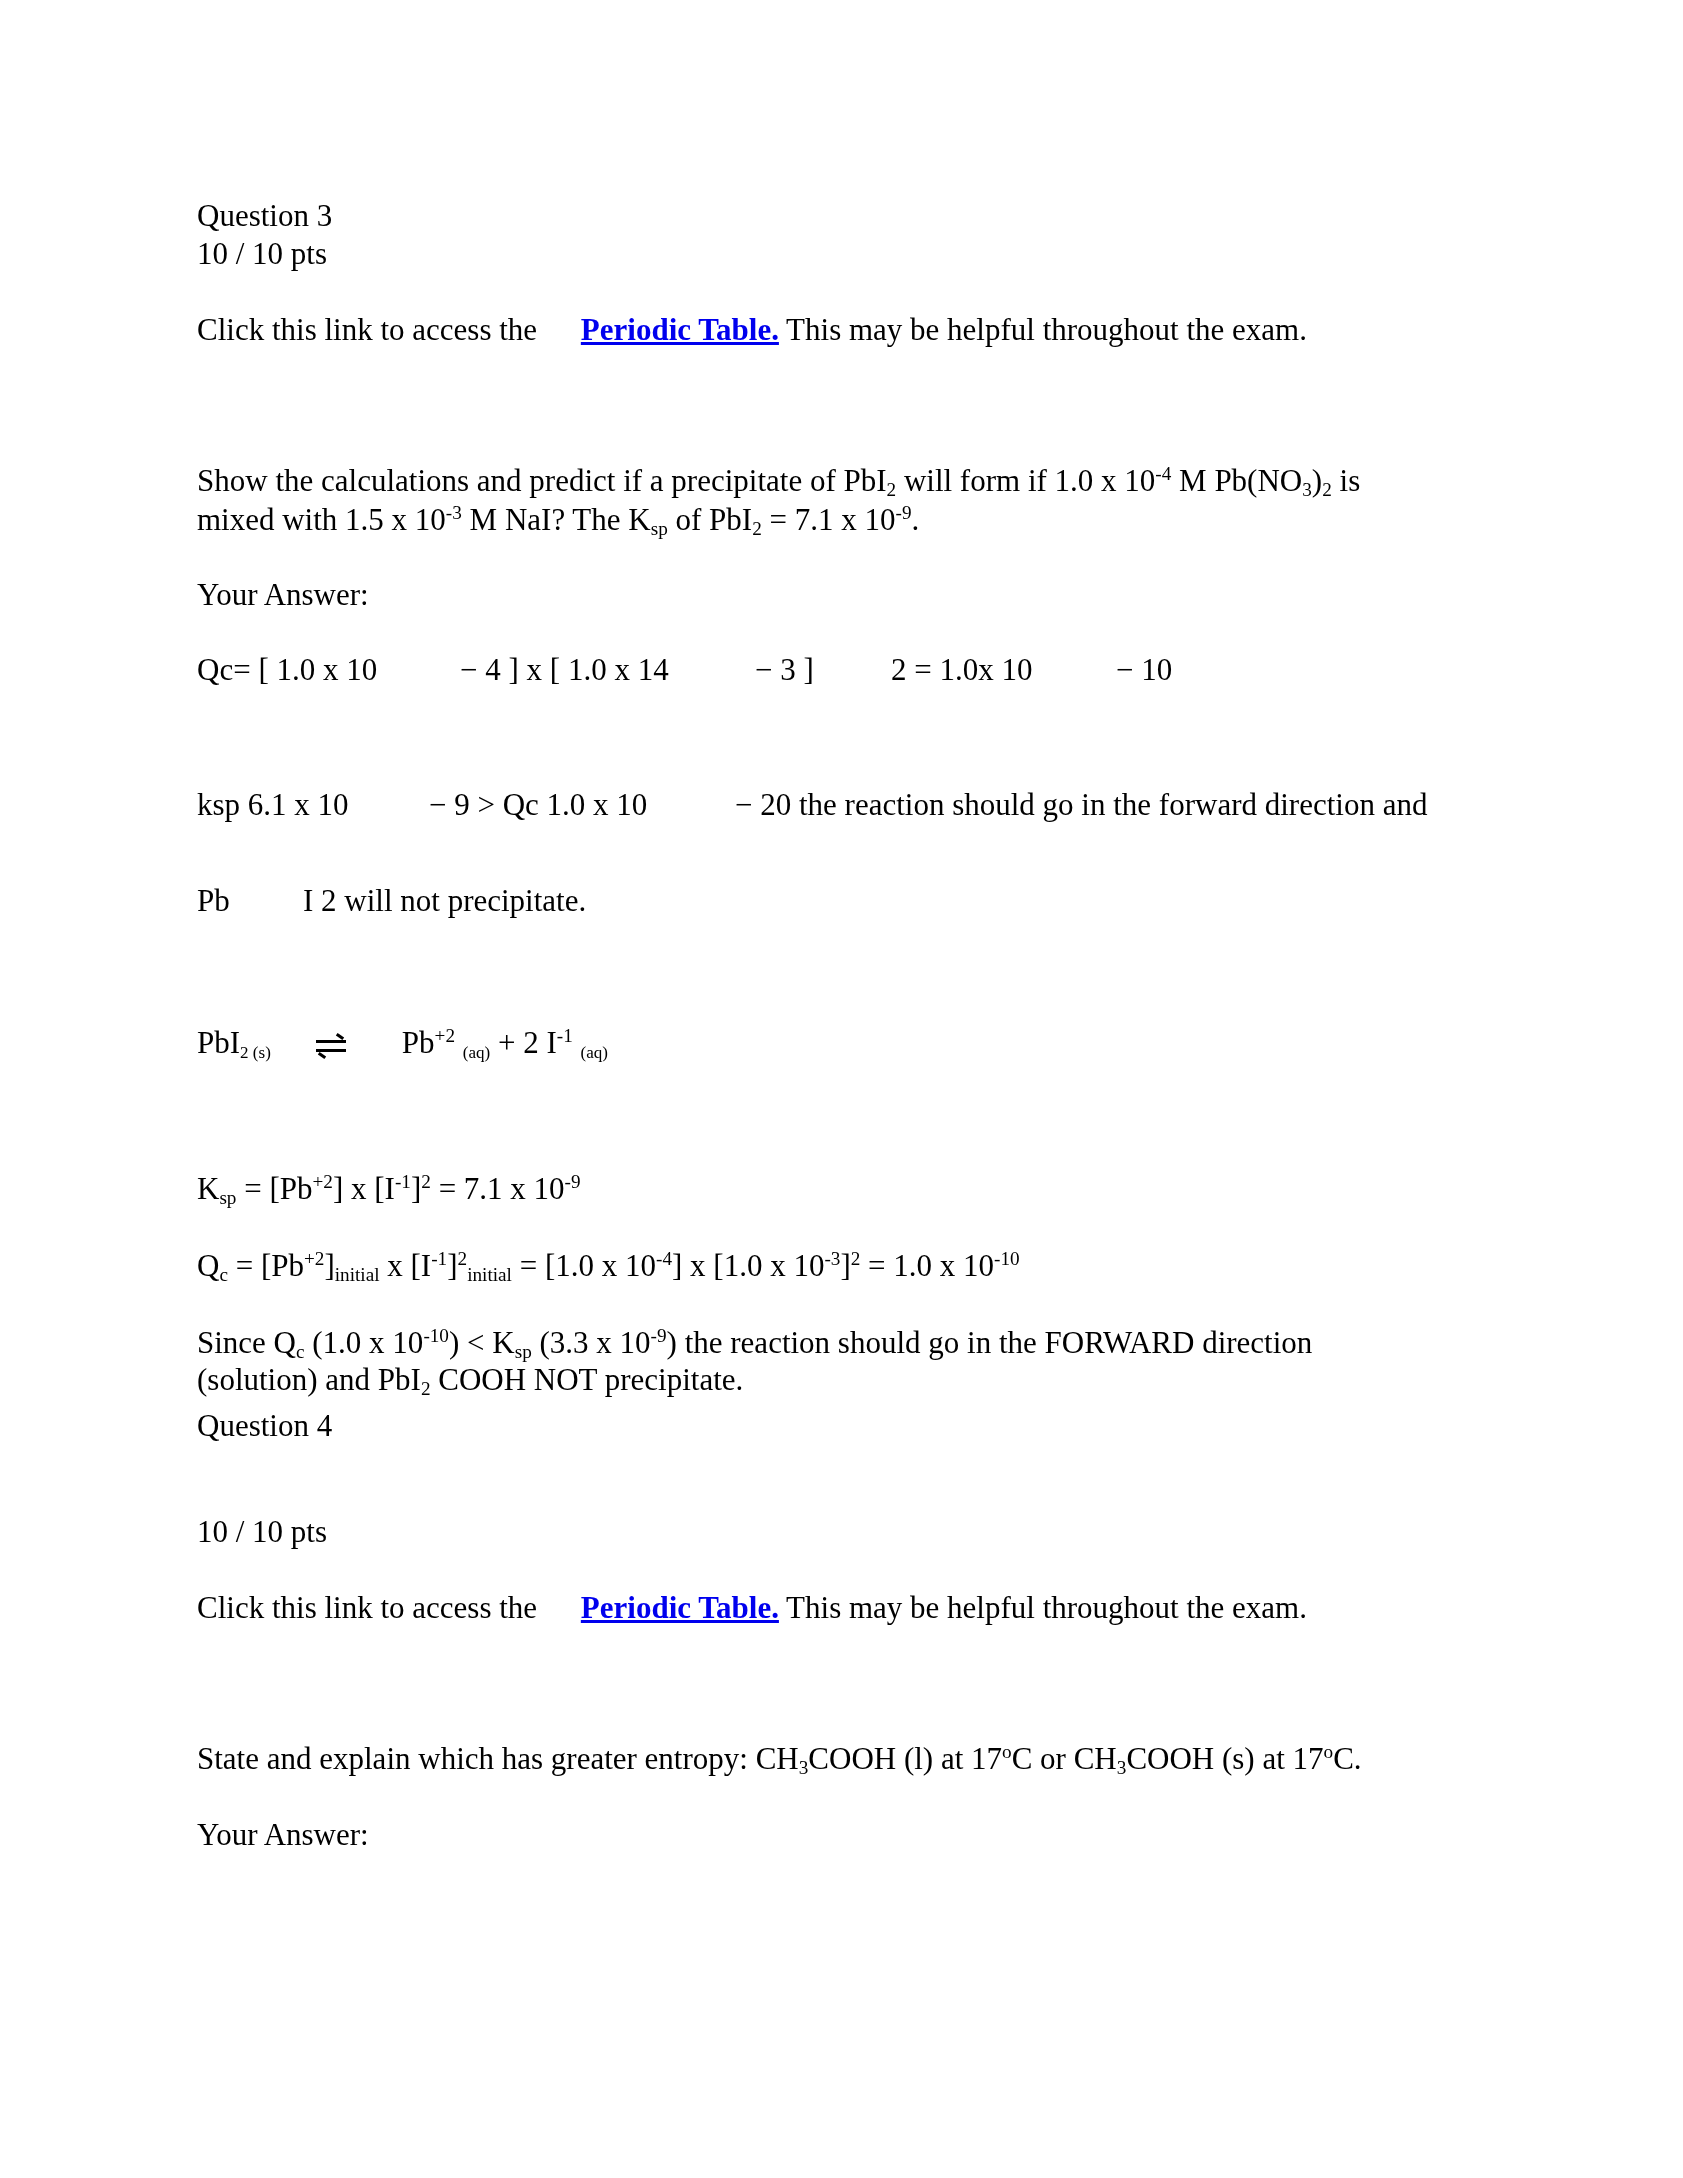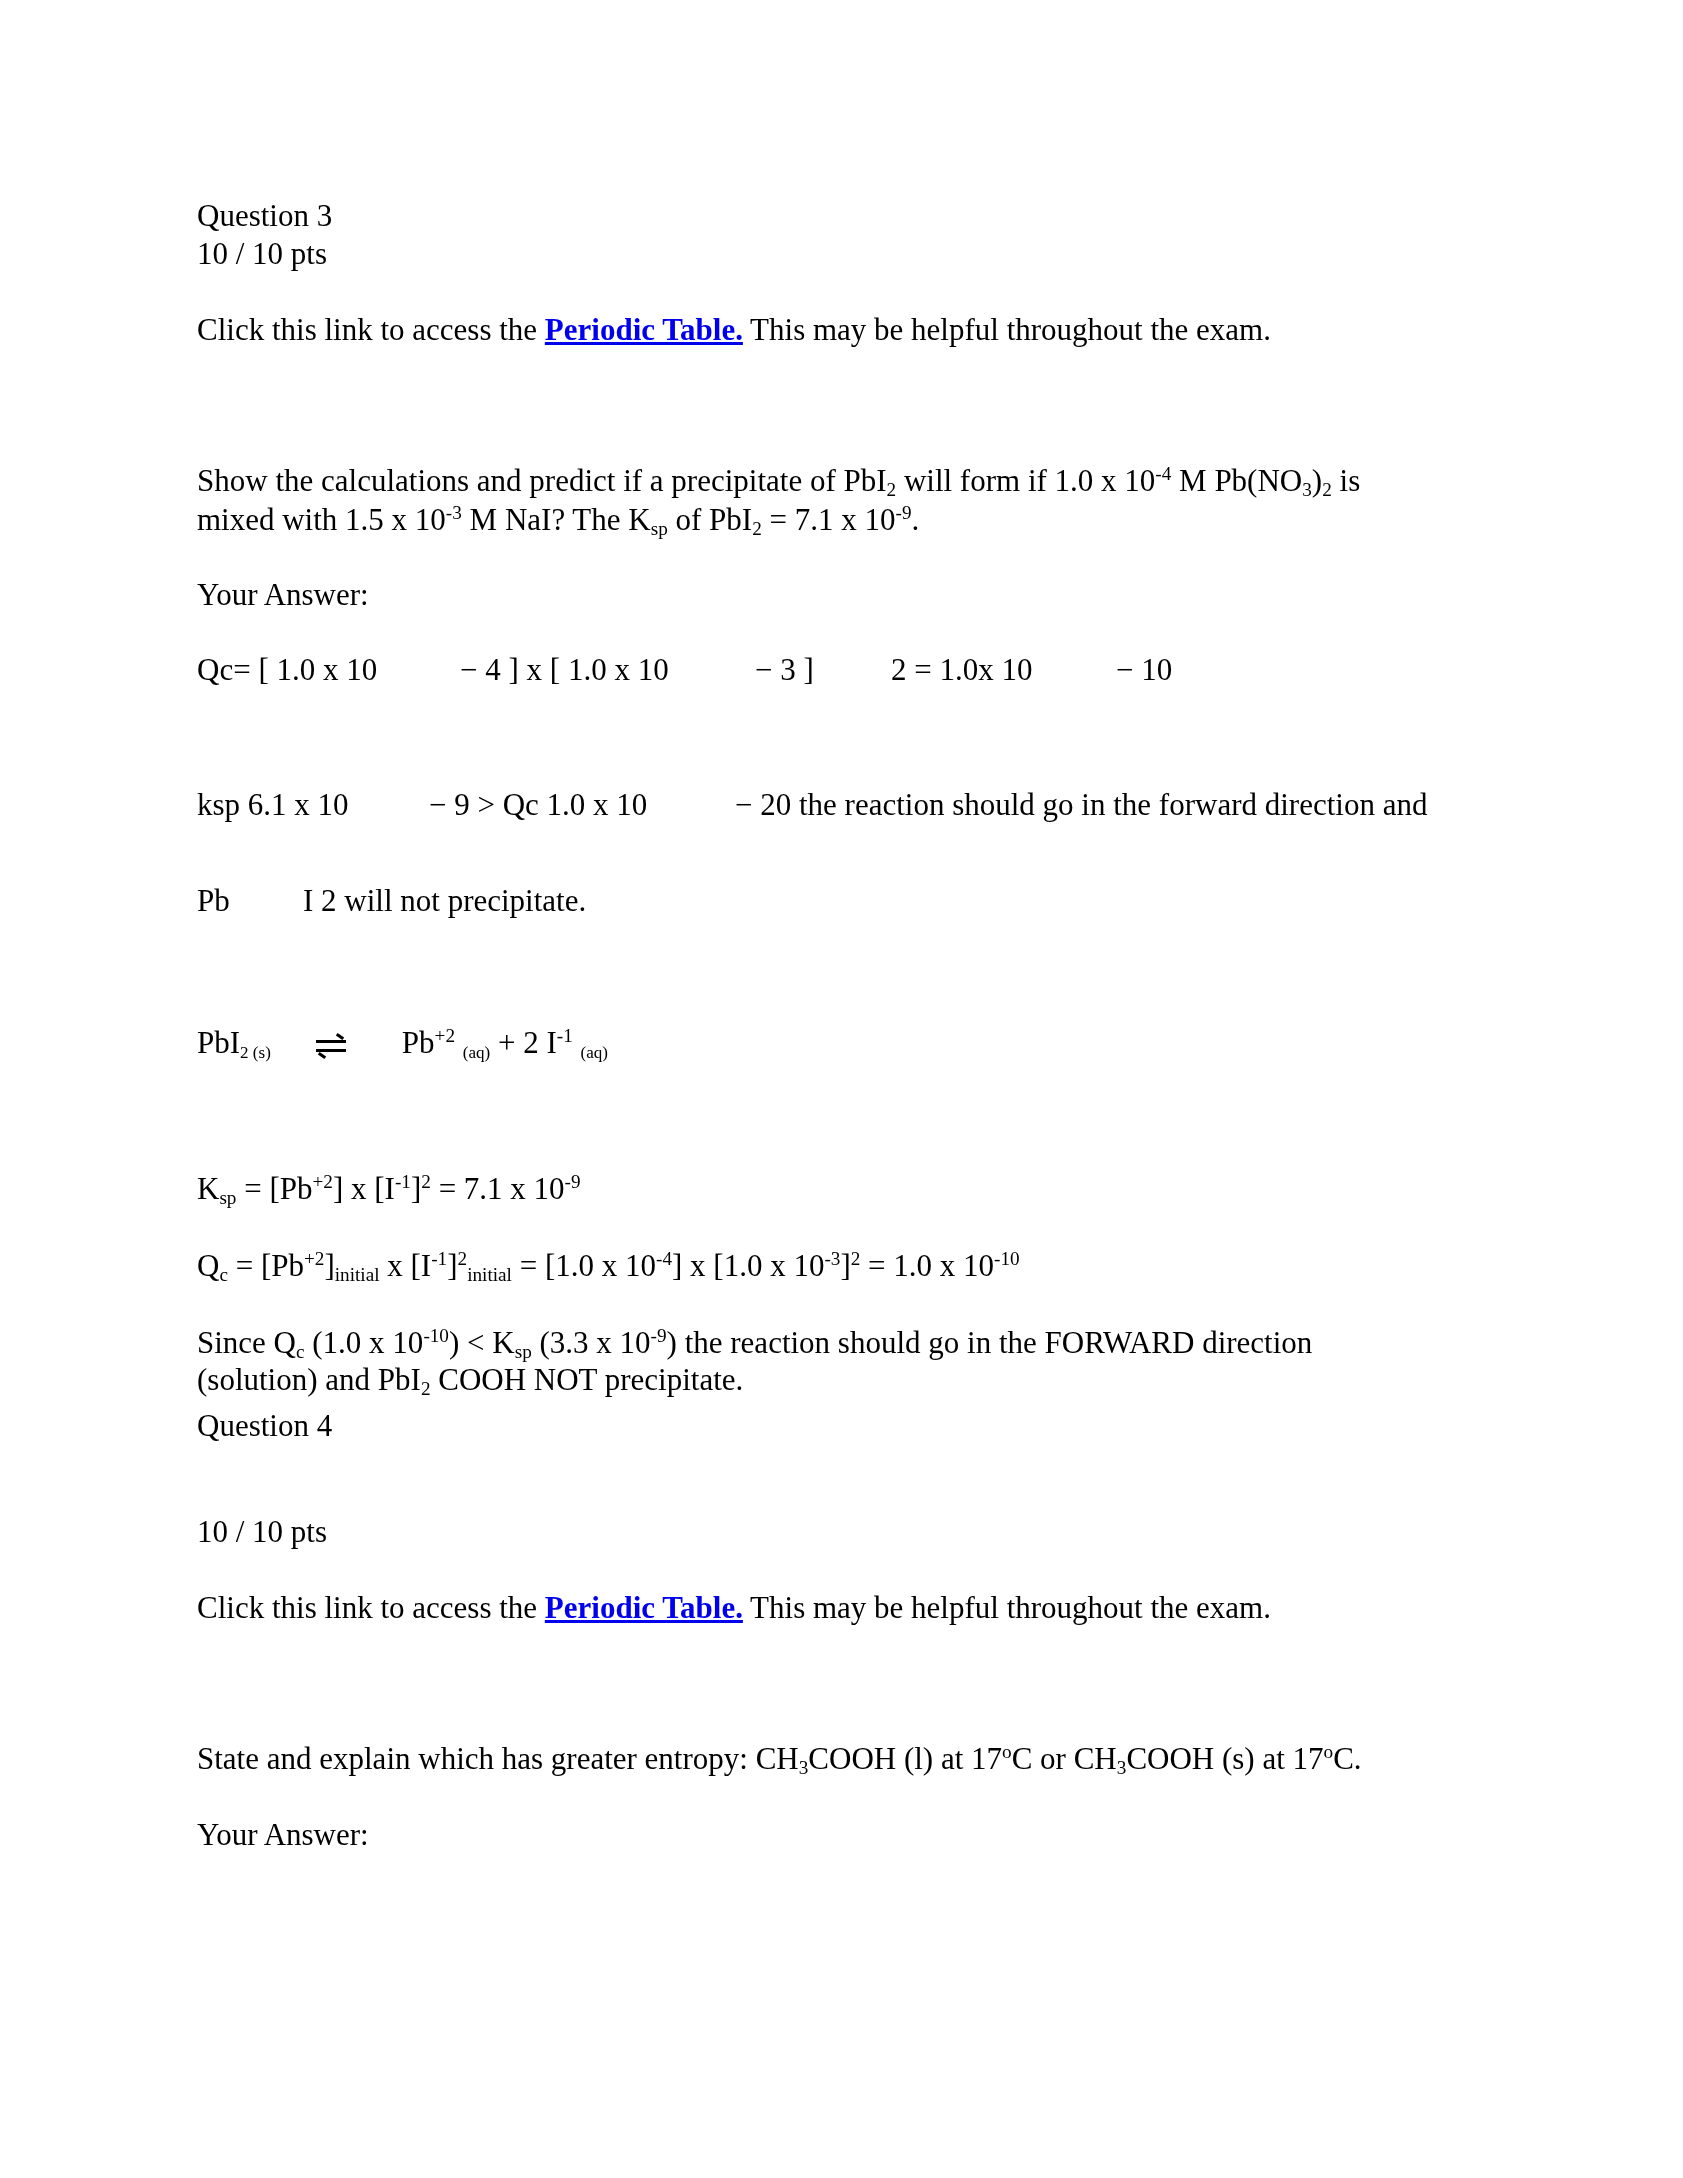--- a/index.html
+++ b/index.html
@@ -6,7 +6,7 @@
   body { width: 1683px; height: 2178px; position: relative; overflow: hidden;
          font-family: "Liberation Serif", "DejaVu Serif", serif; color: #000; font-size: 31px; }
   .ln { position: absolute; left: 197px; white-space: nowrap; line-height: 1; }
-  .link { color: #0000ee; font-weight: bold; text-decoration: underline; cursor: pointer; }
+  .link { color: #0000ee; font-weight: bold; text-decoration: underline; cursor: pointer; margin-left: 36px; }
   sub.s { font-size: 0.62em; vertical-align: -0.25em; line-height: 0; }
   sup.s { font-size: 0.62em; vertical-align: 0.55em; line-height: 0; }
   .small-sub { font-size: 0.55em; vertical-align: -0.3em; line-height: 0; }

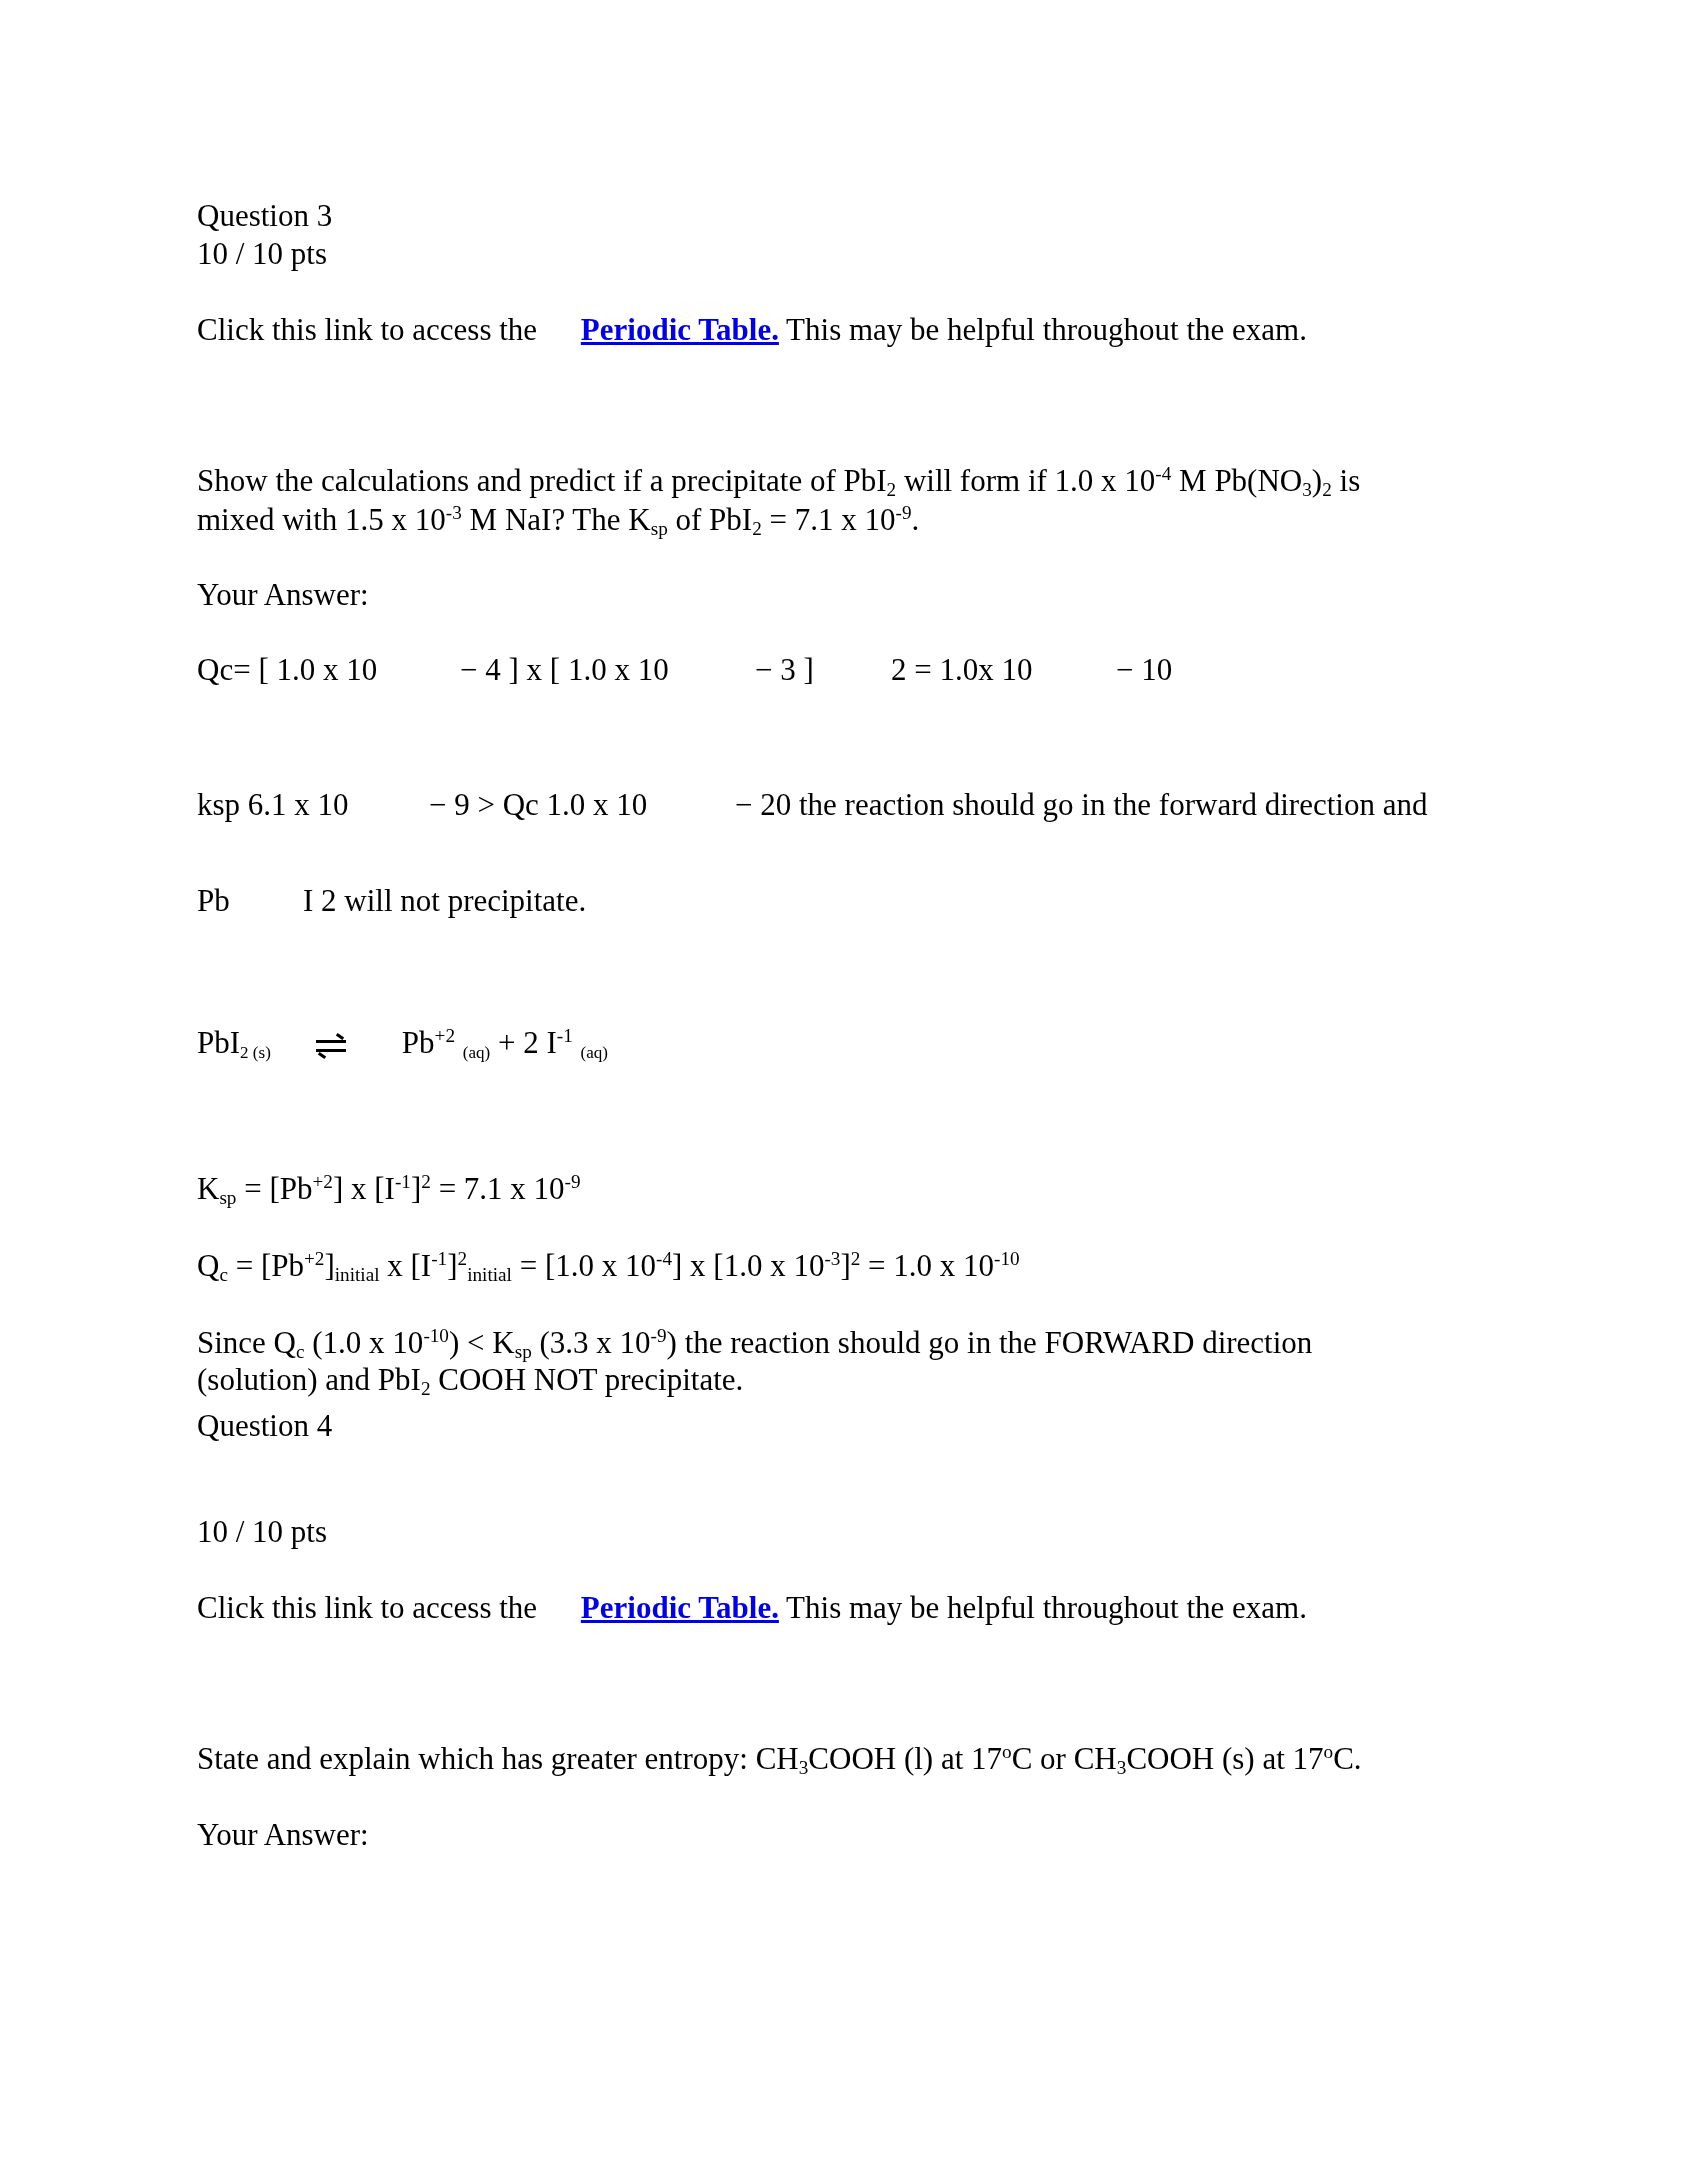--- a/index.html
+++ b/index.html
@@ -38,7 +38,7 @@
 
 <div>
   <span class="abs" style="left:197px; top:654px">Qc= [ 1.0 x 10</span>
-  <span class="abs" style="left:460px; top:654px">− 4 ] x [ 1.0 x 10</span>
+  <span class="abs" style="left:460px; top:654px">− 4 ] x [ 1.0 x 14</span>
   <span class="abs" style="left:755px; top:654px">− 3 ]</span>
   <span class="abs" style="left:891px; top:654px">2 = 1.0x 10</span>
   <span class="abs" style="left:1116px; top:654px">− 10</span>

